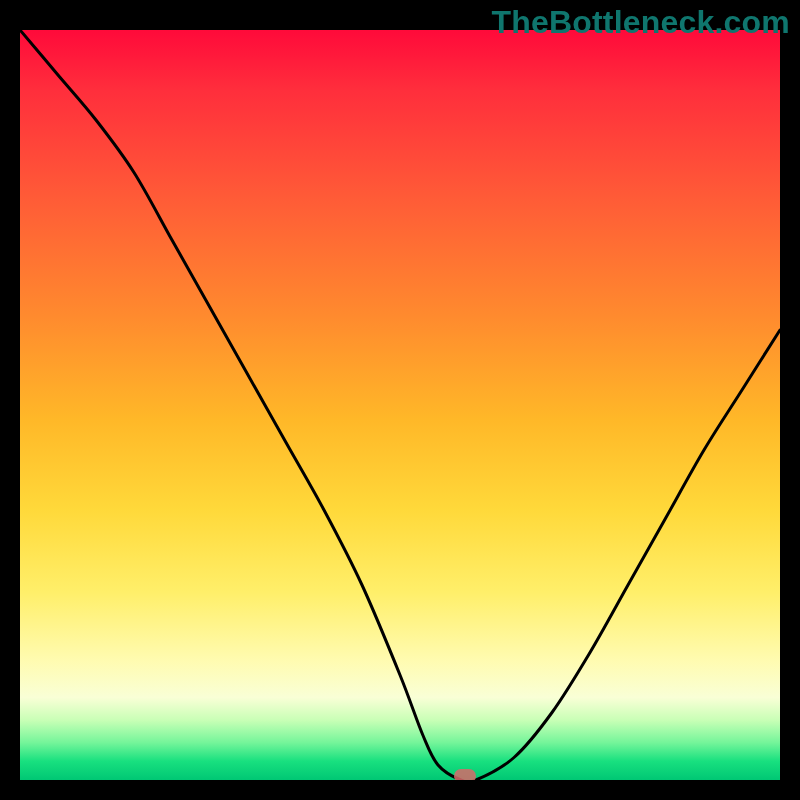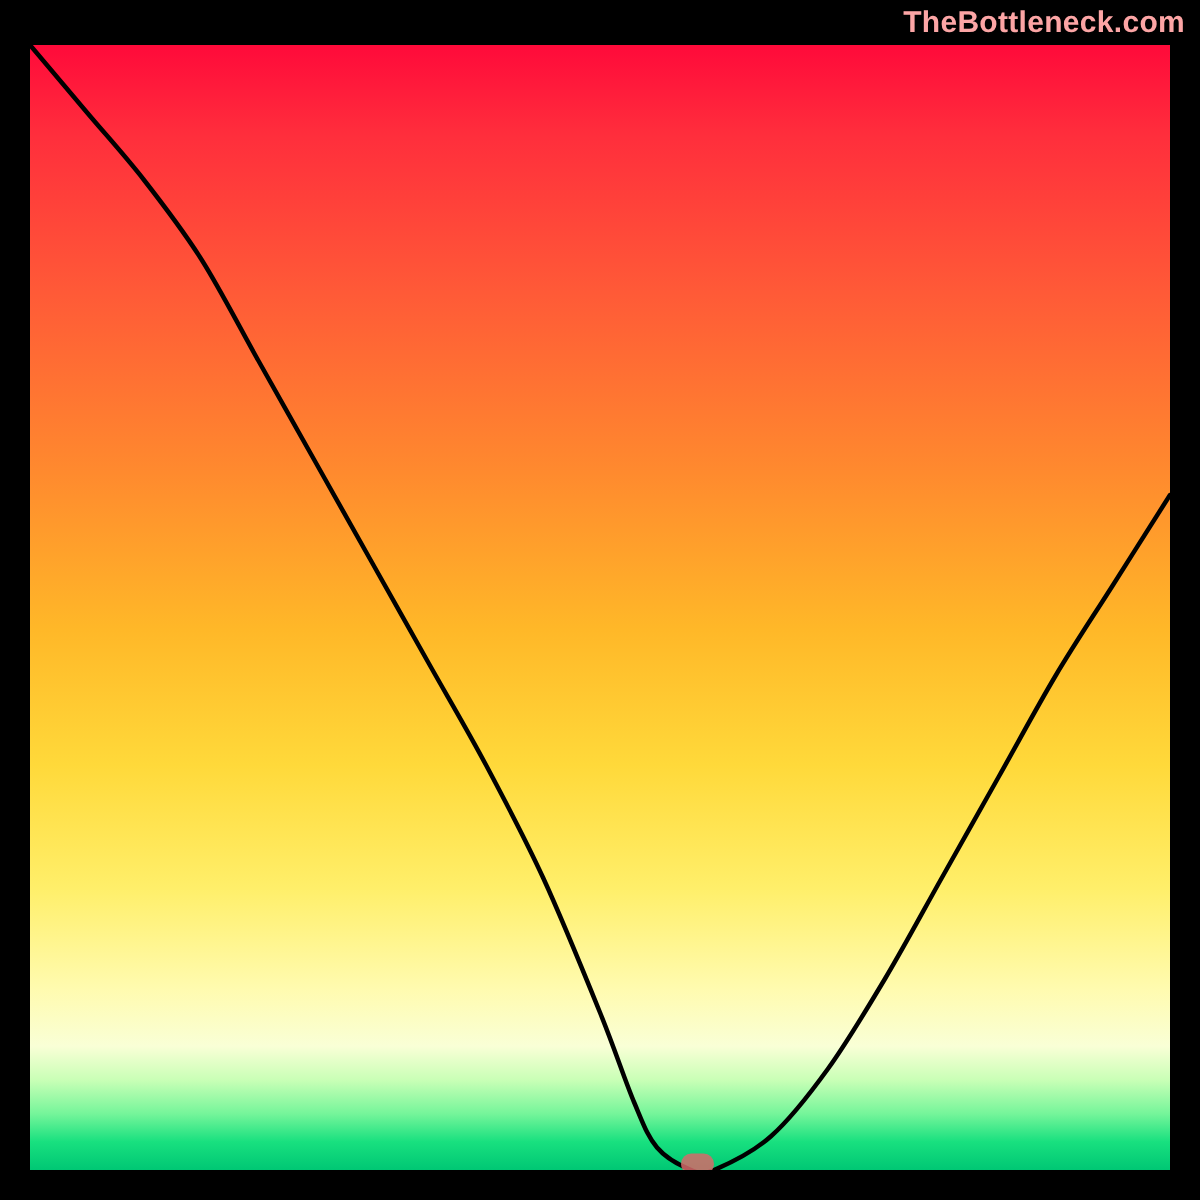--- a/index.html
+++ b/index.html
@@ -21,8 +21,8 @@
     position: absolute;
     top: 4px;
     right: 10px;
-    color: #fca5a5;
-    font-size: 20px;
+    color: #0f766e;
+    font-size: 32px;
     font-weight: 600;
     letter-spacing: 0.2px;
     z-index: 5;

